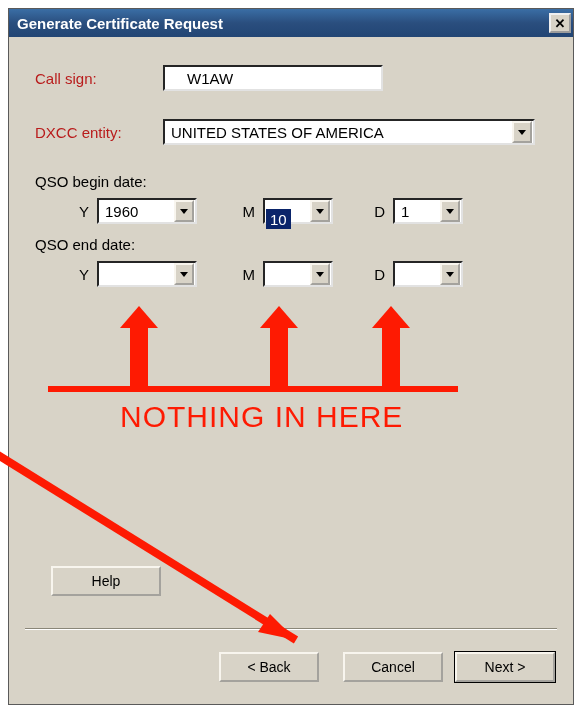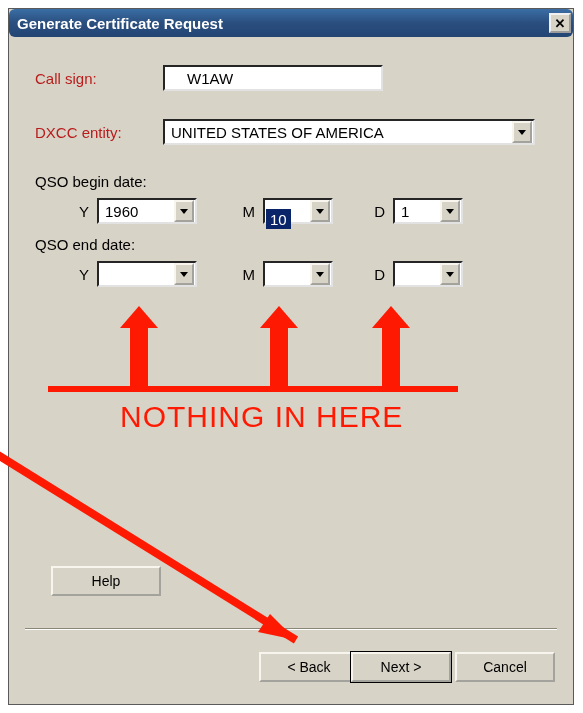--- a/index.html
+++ b/index.html
@@ -35,7 +35,6 @@
     padding: 0 2px 0 8px;
     font-weight: bold;
     font-size: 15px;
-    border-radius: 6px;
   }
   .titlebar-close {
     width: 22px;

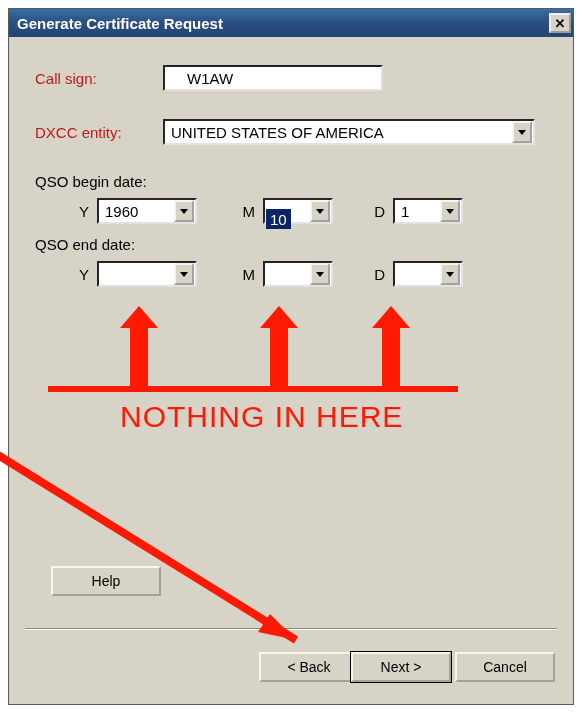--- a/index.html
+++ b/index.html
@@ -166,7 +166,7 @@
     right: 18px;
     bottom: 22px;
     display: flex;
-    gap: 4px;
+    gap: 24px;
   }
   .btn.default {
     box-shadow: 0 0 0 1px #000;

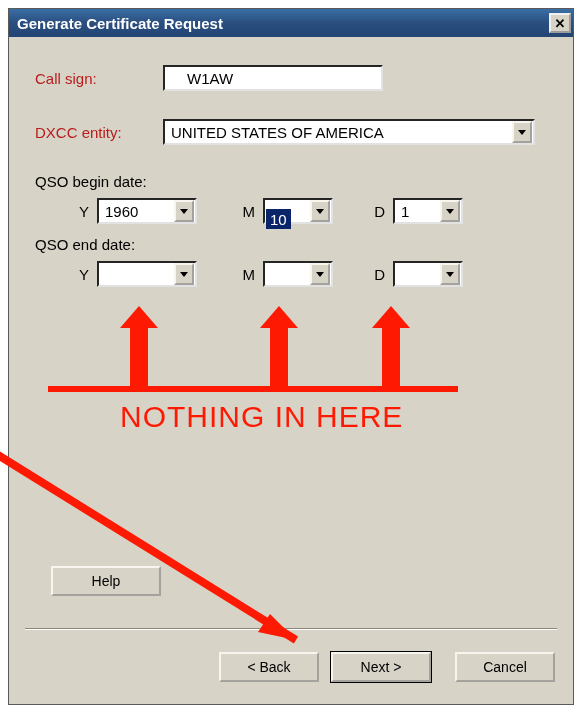--- a/index.html
+++ b/index.html
@@ -314,8 +314,8 @@
 
     <div class="btn-row">
       <button class="btn" style="min-width:100px">&lt; Back</button>
+      <button class="btn" style="min-width:100px">Cancel</button>
       <button class="btn default" style="min-width:100px;margin-left:-12px">Next &gt;</button>
-      <button class="btn" style="min-width:100px">Cancel</button>
     </div>
 
   </div>

